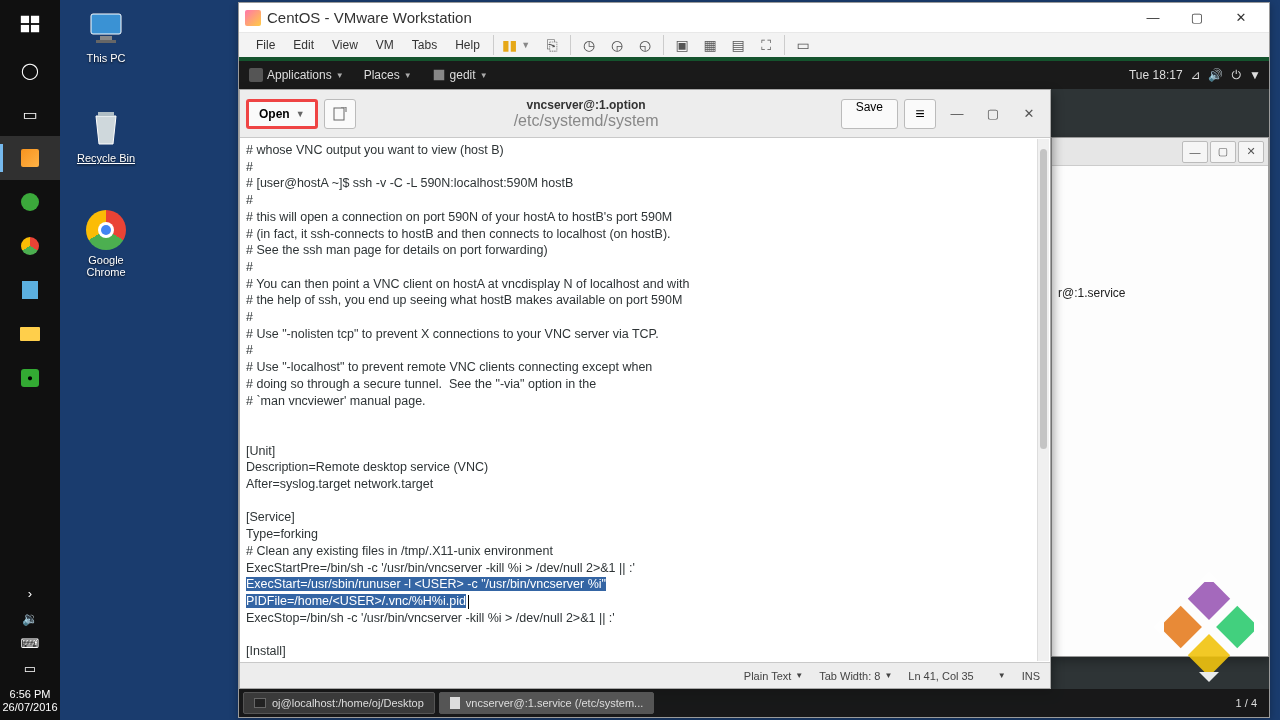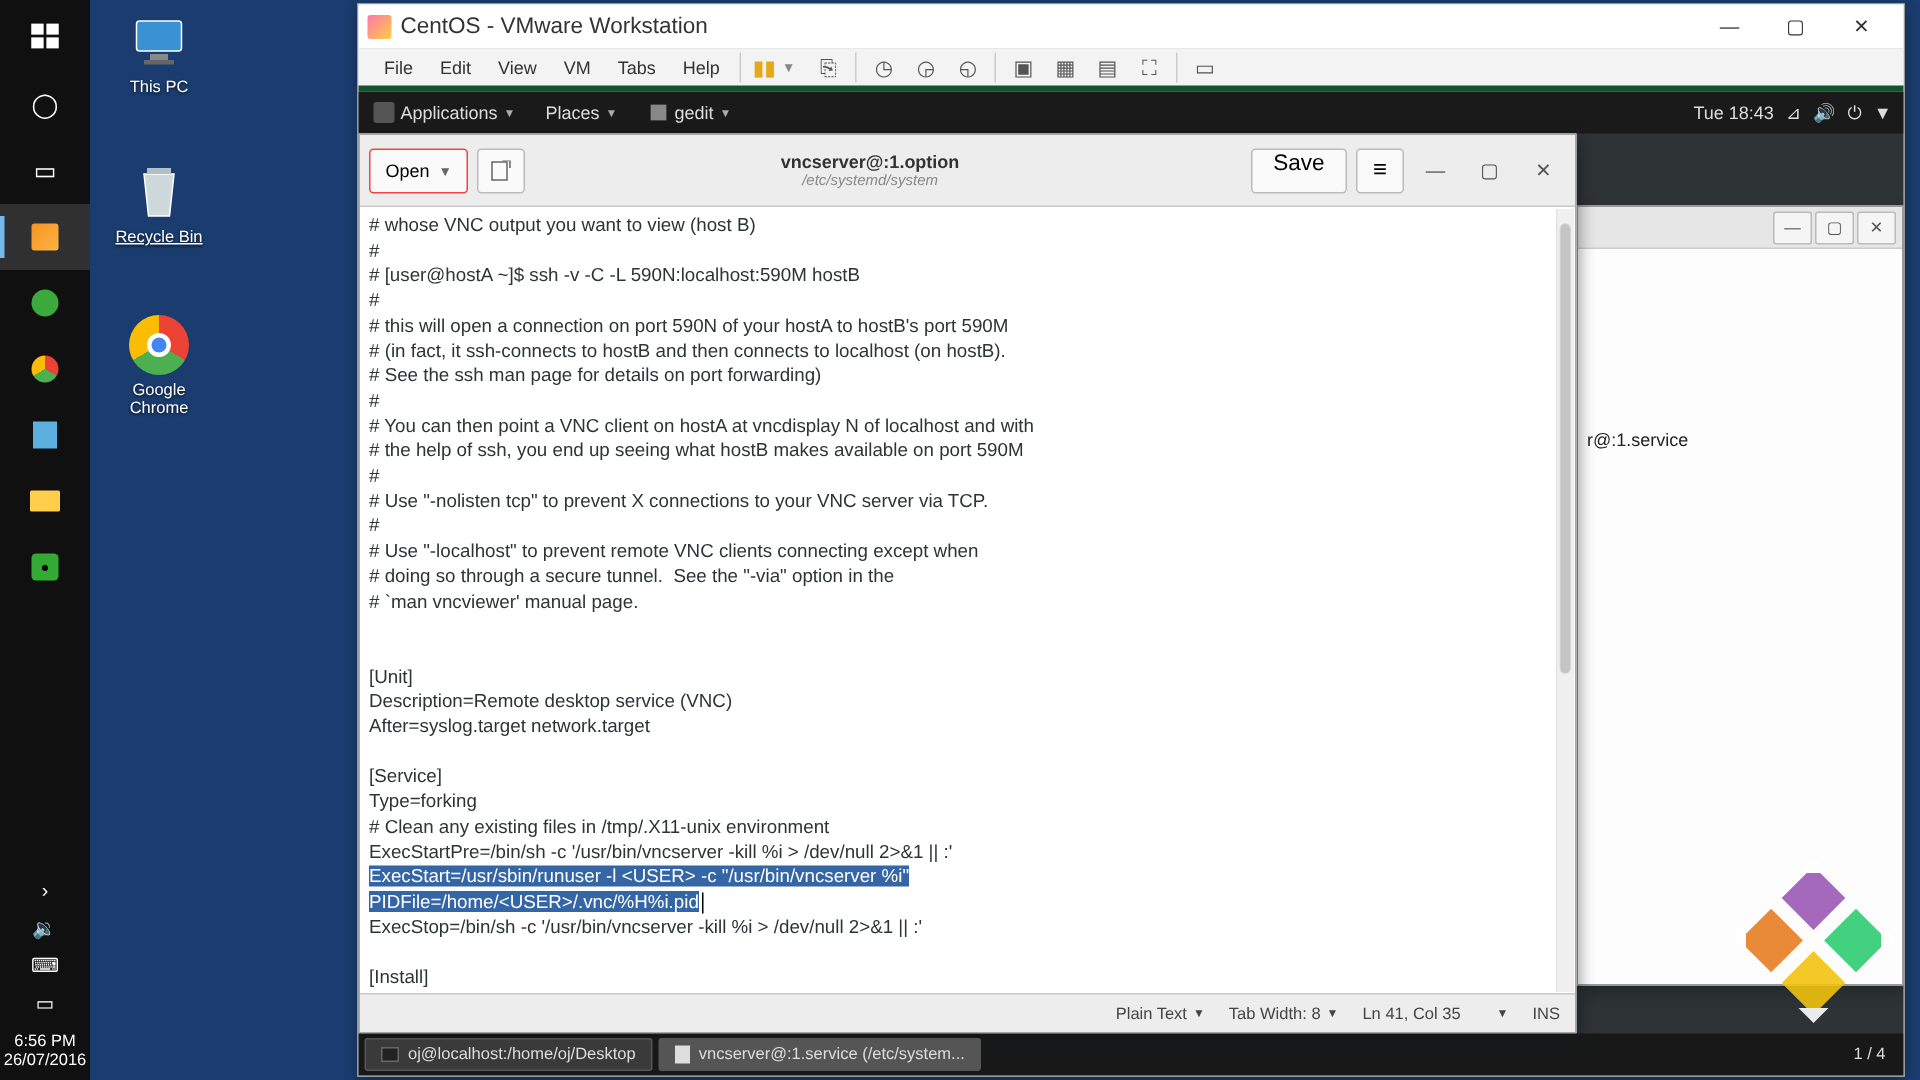--- a/index.html
+++ b/index.html
@@ -223,7 +223,7 @@
           <span class="gcaret">▼</span>
       </div>
       <div class="gright">
-        <span>Tue 18:43</span>
+        <span>Tue 18:17</span>
         <span>⊿</span>
         <span>🔊</span>
         <span>⏻</span>

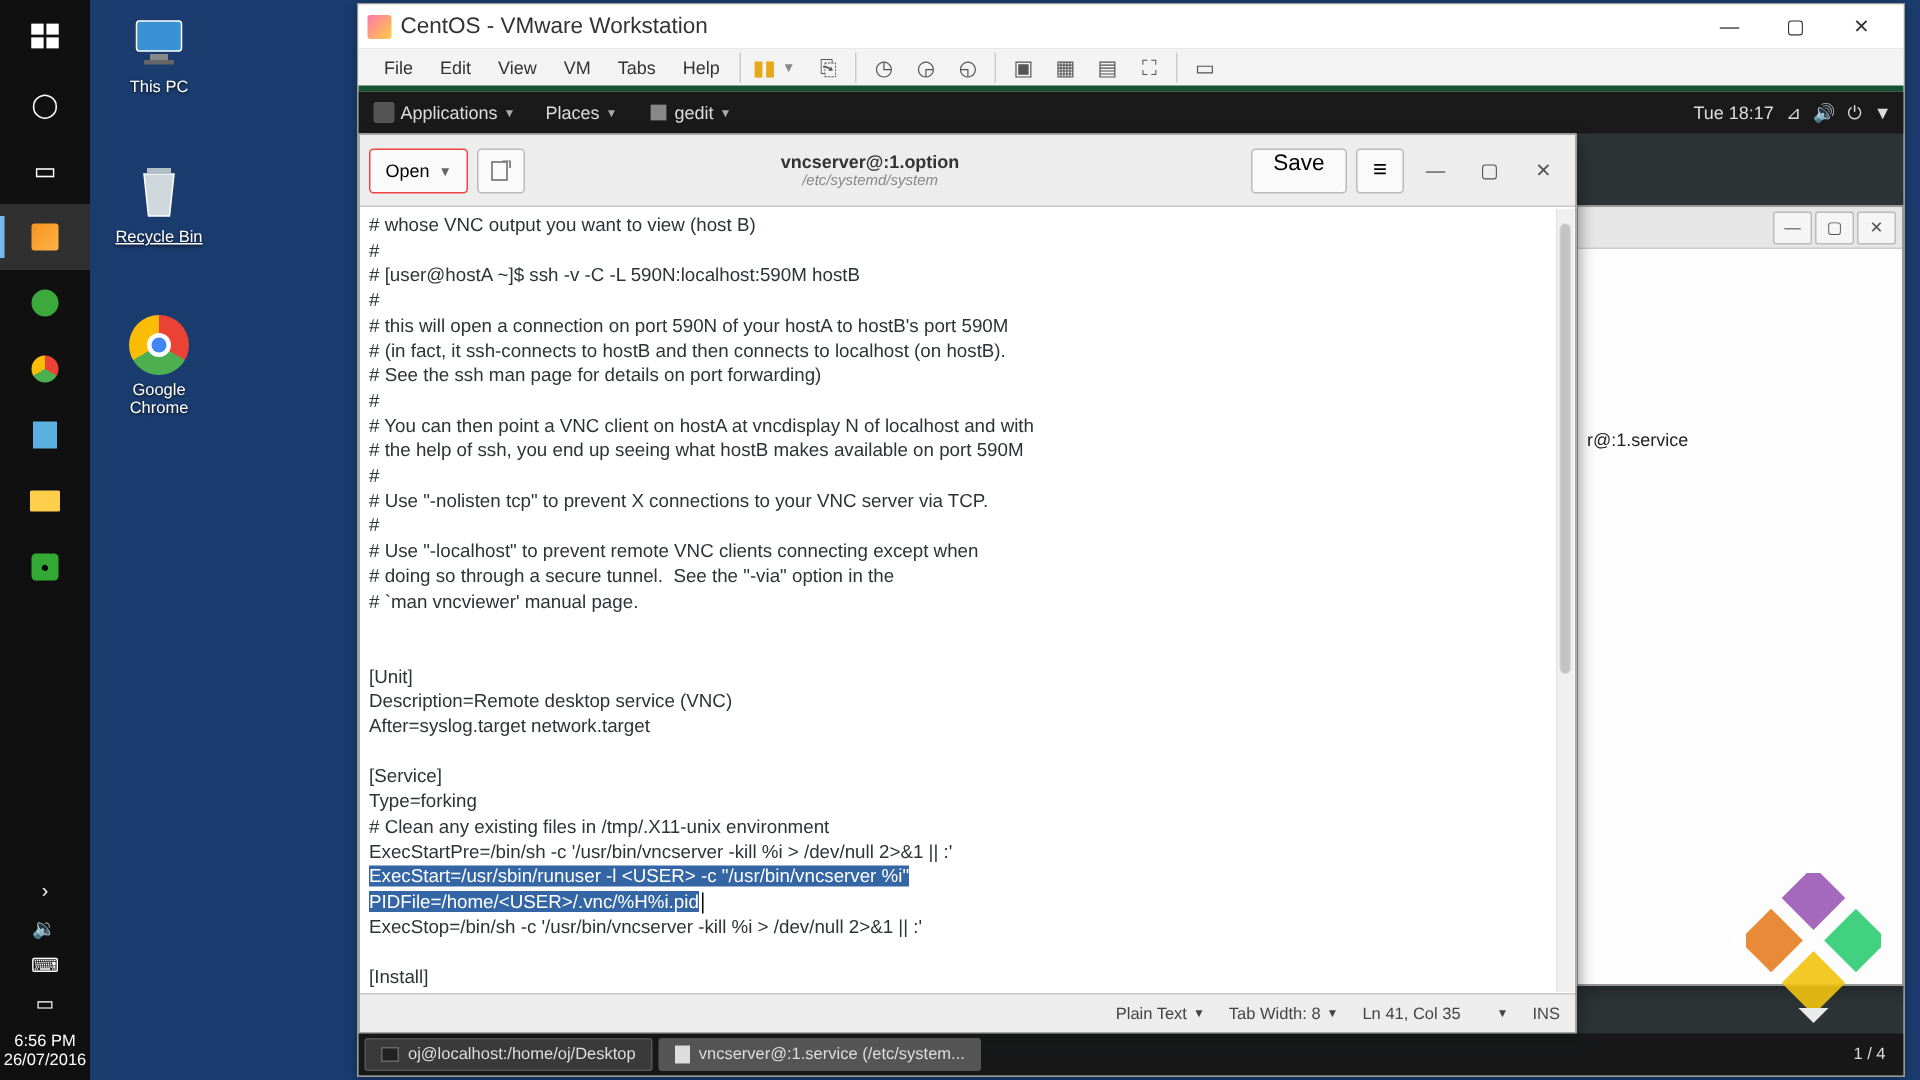--- a/index.html
+++ b/index.html
@@ -51,7 +51,7 @@
 
 .gedit { position: absolute; left: 0; top: 28px; width: 812px; height: calc(100% - 56px); background: #fff; border: 1px solid #a7a7a7; display:flex; flex-direction:column; box-shadow: 2px 4px 10px rgba(0,0,0,.4);}
 .gedit-hdr { height: 48px; background: #ededed; border-bottom:1px solid #c9c9c9; display:flex; align-items:center; padding:0 6px; gap:6px;}
-.gedit-open { height:30px; padding:0 10px; background:#fafafa; border:1px solid #ef4444; border-radius:3px; display:flex; align-items:center; gap:6px; cursor:pointer; font-size:12px;}
+.gedit-open { height:30px; padding:0 10px; background:#fafafa; border:3px solid #ef4444; border-radius:3px; display:flex; align-items:center; gap:6px; cursor:pointer; font-size:12px;font-weight:bold;}
 .gedit-newtab { width:32px; height:30px; background:#fafafa; border:1px solid #bbb; border-radius:3px; display:flex; align-items:center; justify-content:center; cursor:pointer;}
 .gedit-titlewrap { flex:1; text-align:center; }
 .gedit-titlewrap .t1 { font-size:12px; font-weight:600; color:#333;}

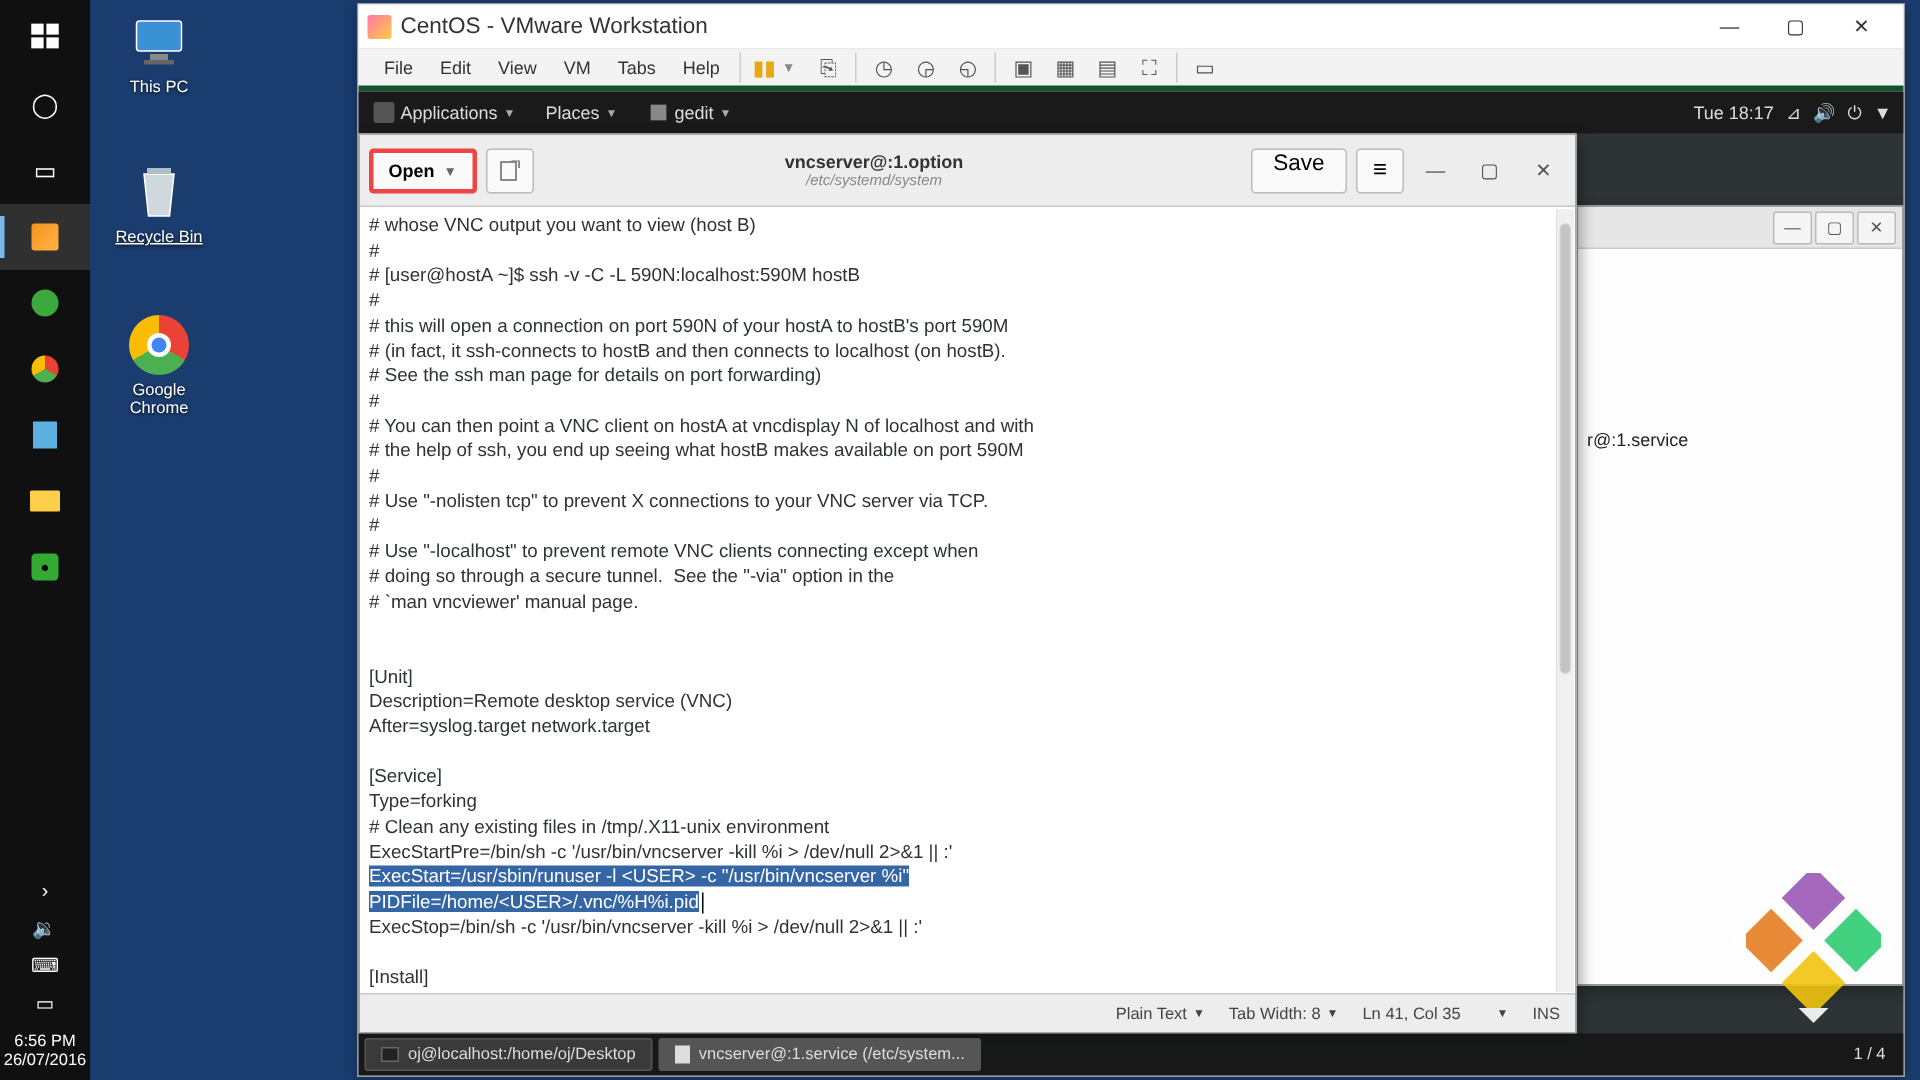--- a/index.html
+++ b/index.html
@@ -56,7 +56,7 @@
 .gedit-titlewrap { flex:1; text-align:center; }
 .gedit-titlewrap .t1 { font-size:12px; font-weight:600; color:#333;}
 .gedit-titlewrap .t2 { font-size:10px; color:#888;font-style:italic;}
-.gedit-save { height:30px; padding:0 14px; background:#fafafa; border:1px solid #bbb; border-radius:3px; cursor:pointer; font-size:15px;margin-left:24px;}
+.gedit-save { height:30px; padding:0 14px; background:#fafafa; border:1px solid #bbb; border-radius:3px; cursor:pointer; font-size:12px;margin-left:24px;}
 .gedit-hmbg { width:32px; height:30px; background:#fafafa; border:1px solid #bbb; border-radius:3px; display:flex; align-items:center; justify-content:center; cursor:pointer;}
 .gedit-winbtn { width:30px; height:30px; display:flex; align-items:center; justify-content:center; cursor:pointer; color:#555; font-size:13px;}
 .gedit-body { flex:1; overflow:auto; background:#fff; padding: 4px 0; font-family: "DejaVu Sans Mono","Courier New",monospace; font-size: 12.5px; line-height: 16.7px; color:#2e3436; white-space:pre; }

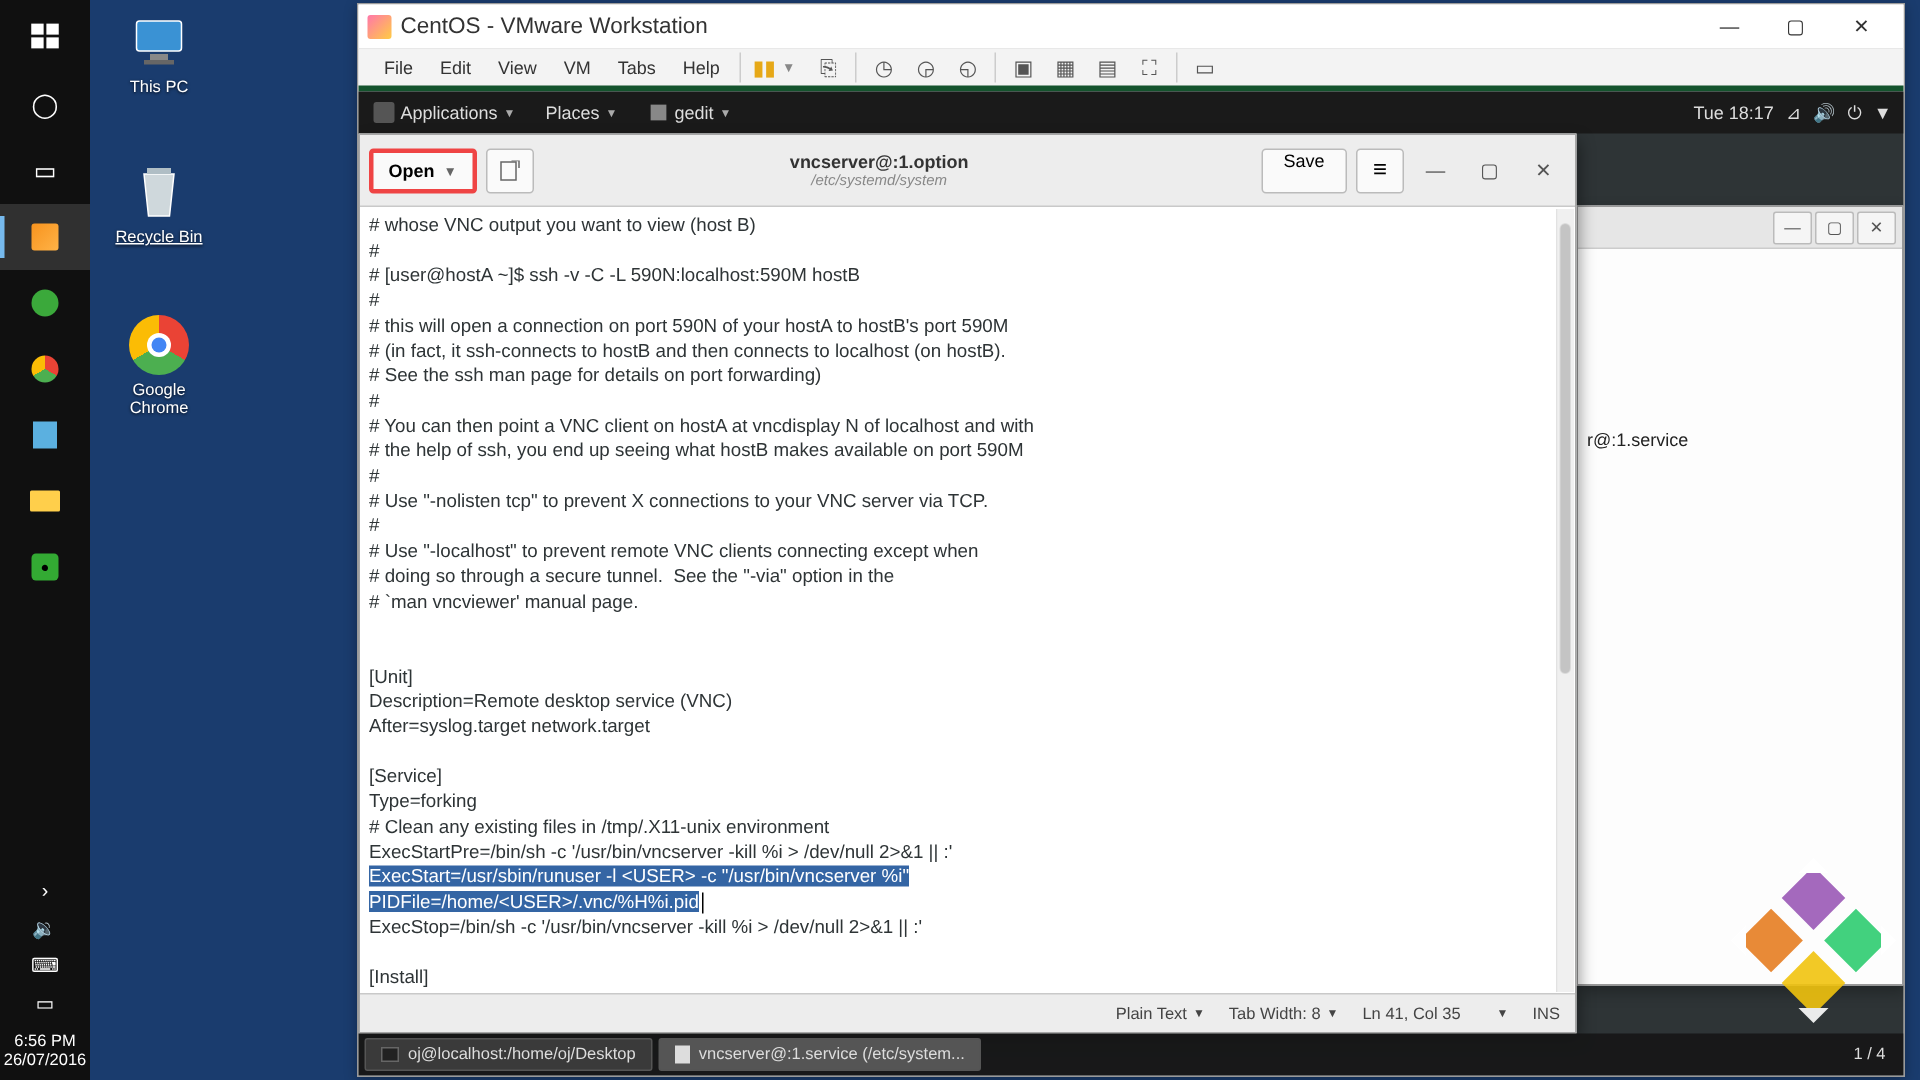--- a/index.html
+++ b/index.html
@@ -55,7 +55,7 @@
 .gedit-newtab { width:32px; height:30px; background:#fafafa; border:1px solid #bbb; border-radius:3px; display:flex; align-items:center; justify-content:center; cursor:pointer;}
 .gedit-titlewrap { flex:1; text-align:center; }
 .gedit-titlewrap .t1 { font-size:12px; font-weight:600; color:#333;}
-.gedit-titlewrap .t2 { font-size:10px; color:#888;font-style:italic;}
+.gedit-titlewrap .t2 { font-size:16px; color:#888;}
 .gedit-save { height:30px; padding:0 14px; background:#fafafa; border:1px solid #bbb; border-radius:3px; cursor:pointer; font-size:12px;margin-left:24px;}
 .gedit-hmbg { width:32px; height:30px; background:#fafafa; border:1px solid #bbb; border-radius:3px; display:flex; align-items:center; justify-content:center; cursor:pointer;}
 .gedit-winbtn { width:30px; height:30px; display:flex; align-items:center; justify-content:center; cursor:pointer; color:#555; font-size:13px;}

